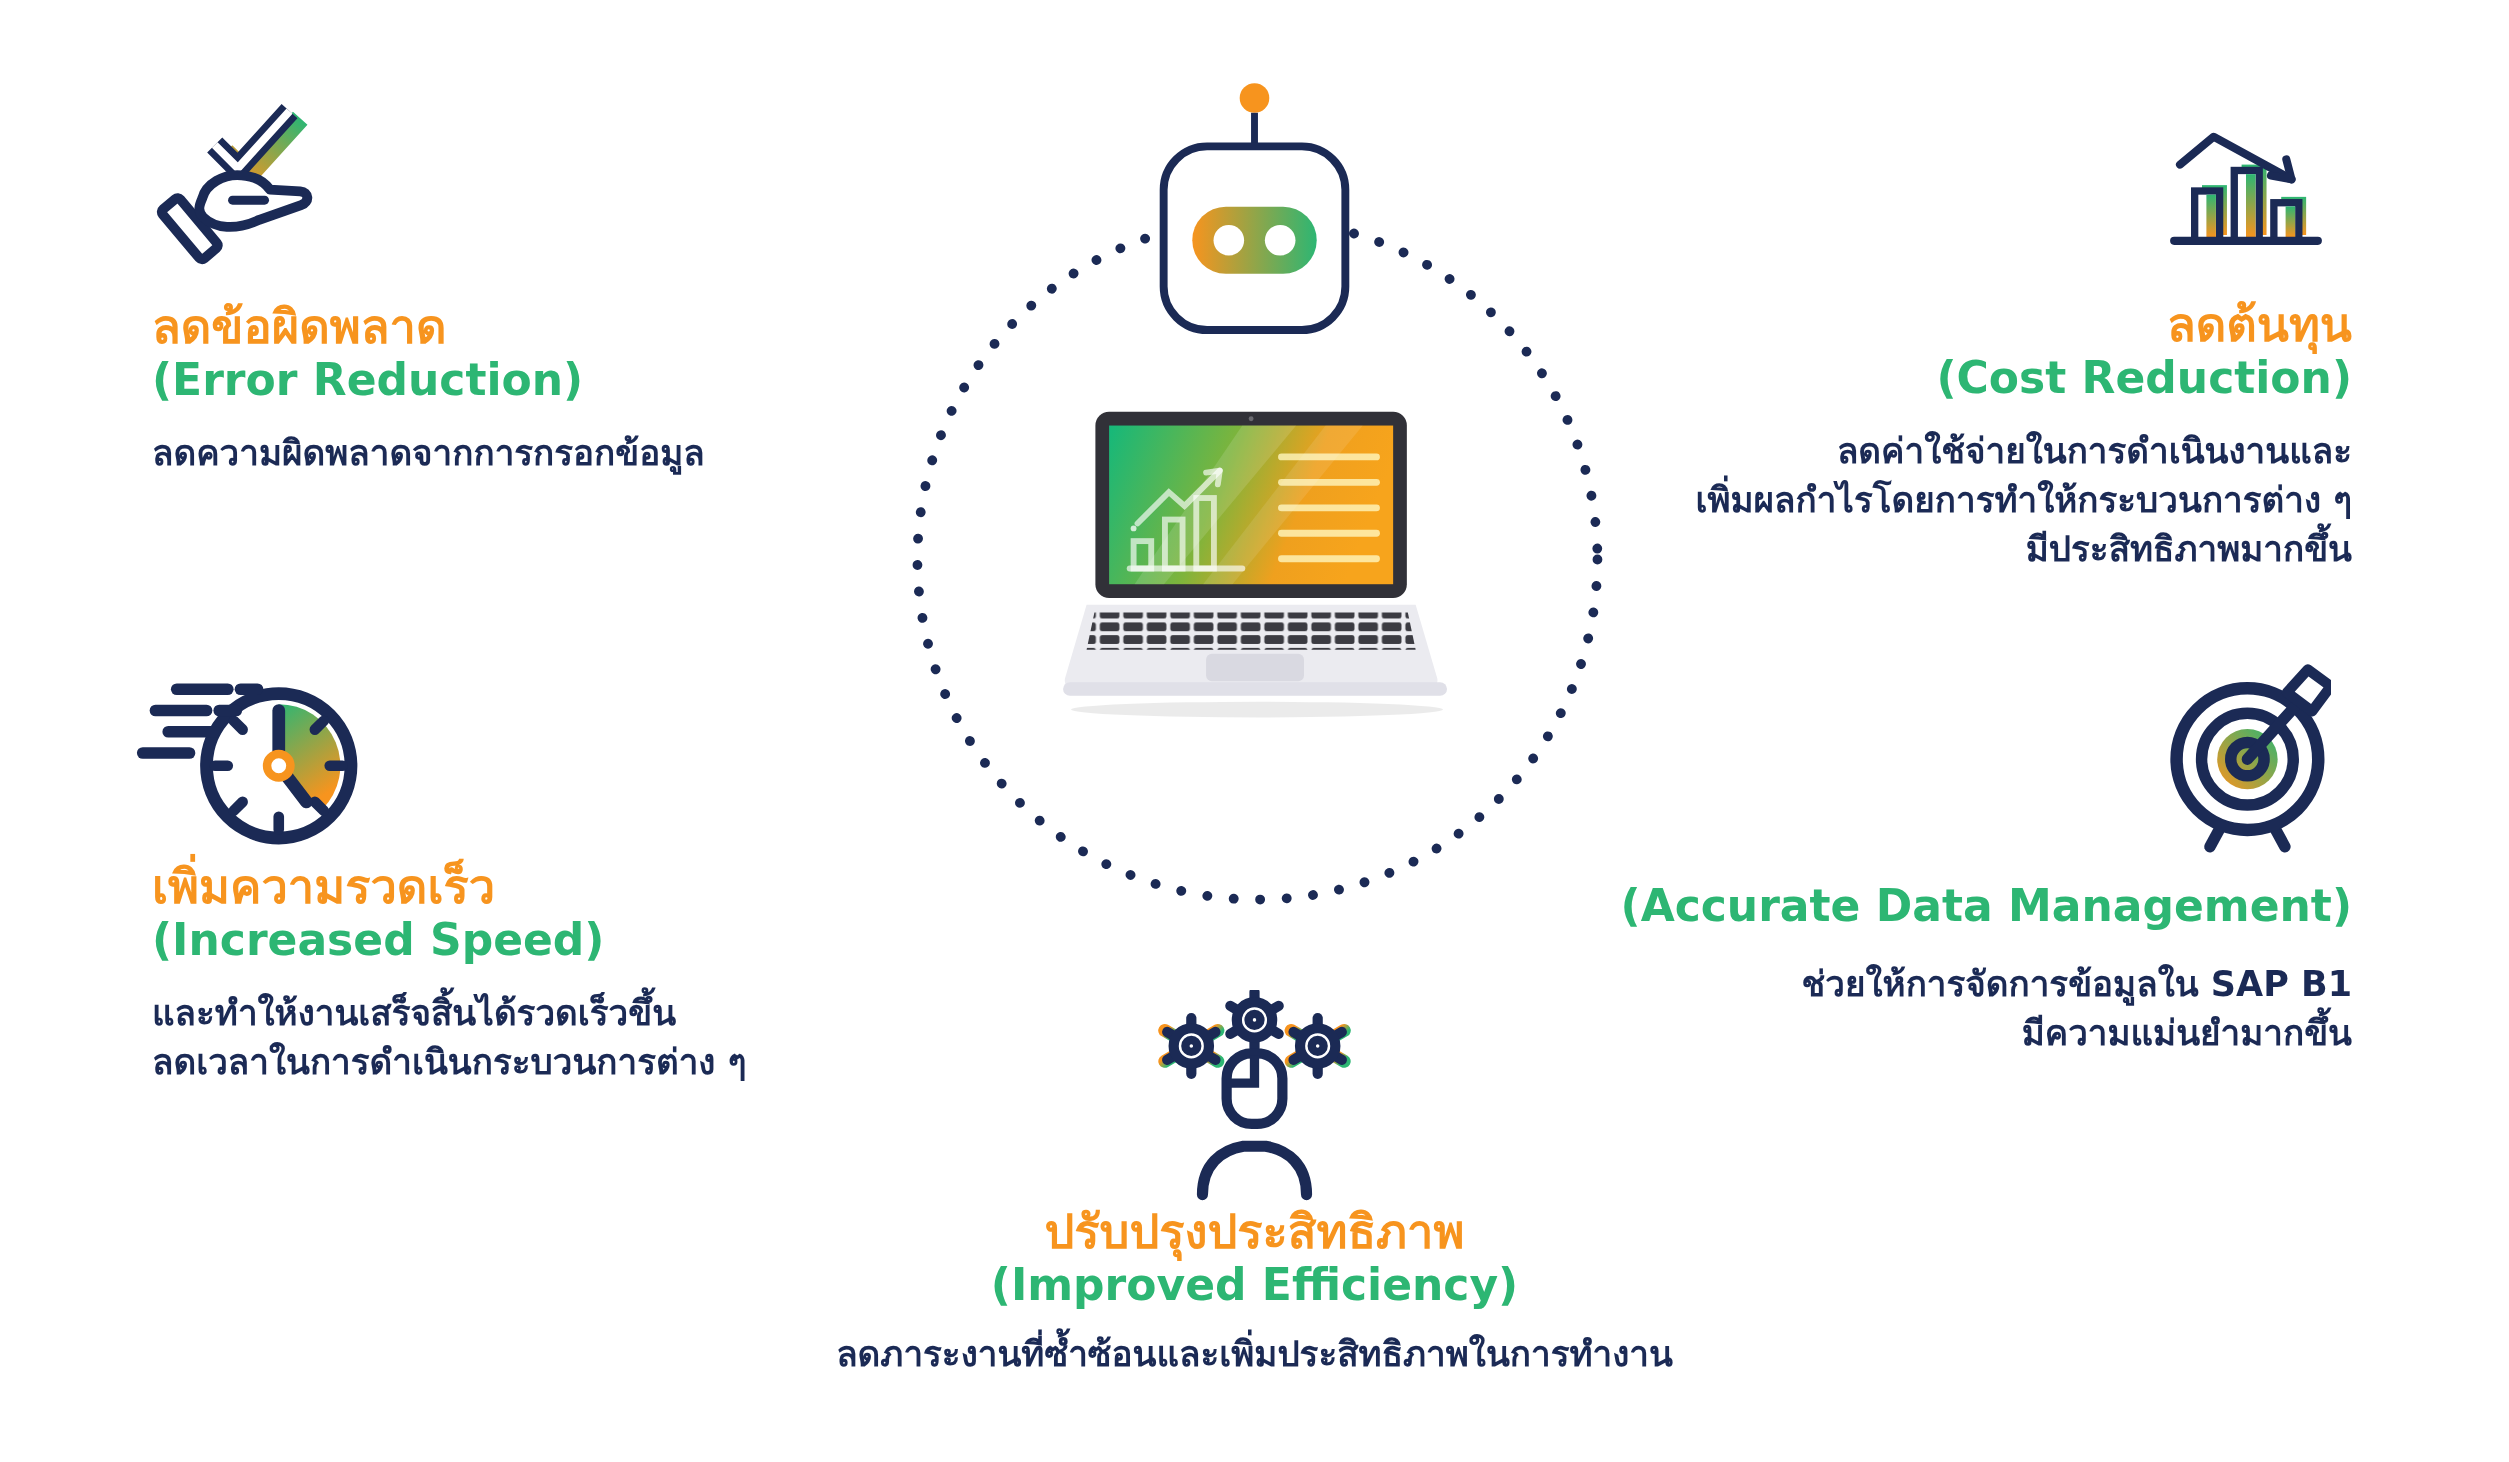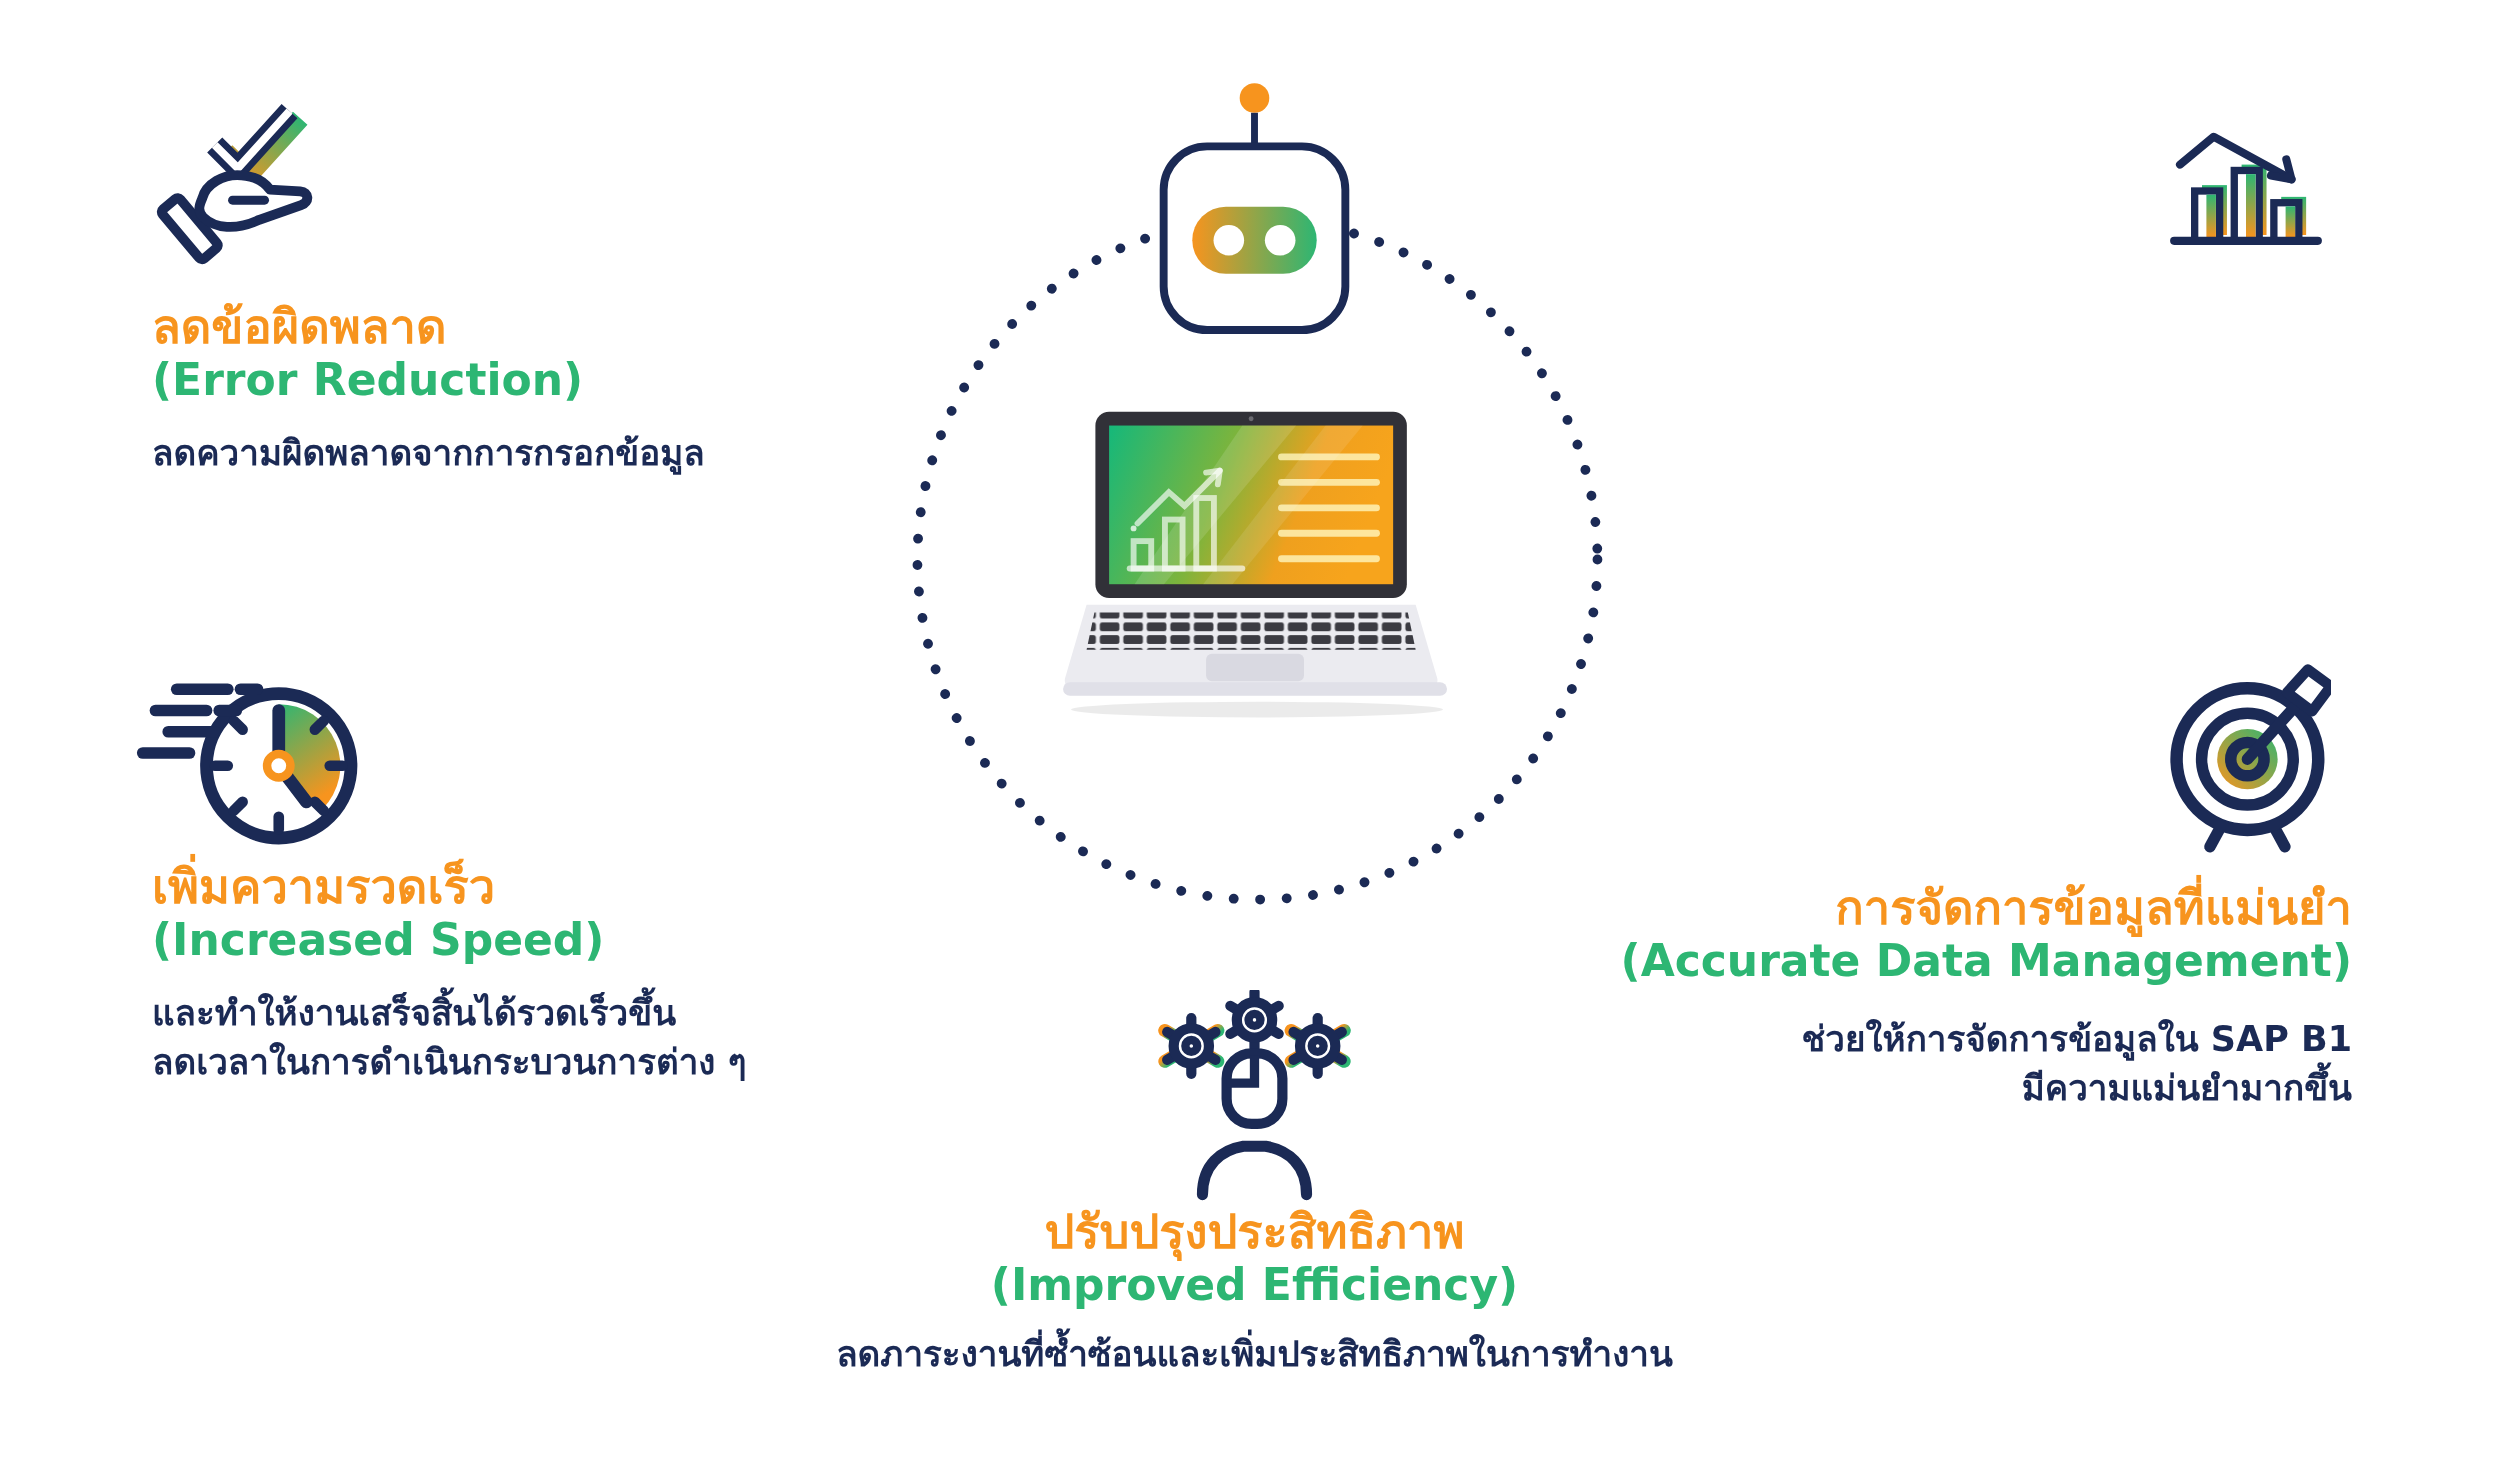--- a/index.html
+++ b/index.html
@@ -289,6 +289,15 @@
     </div>
   </div>
 
+  <div class="sec align-right" style="right:157px;top:297px;">
+    <div class="title-th">ลดต้นทุน</div>
+    <div class="title-en">(Cost Reduction)</div>
+    <div class="body-wrap">
+      <div class="body-line">ลดค่าใช้จ่ายในการดำเนินงานและ</div>
+      <div class="body-line">เพิ่มผลกำไรโดยการทำให้กระบวนการต่าง ๆ</div>
+      <div class="body-line">มีประสิทธิภาพมากขึ้น</div>
+    </div>
+  </div>
 
   <div class="sec align-right" style="right:157px;top:880px;">
     <div class="title-th">การจัดการข้อมูลที่แม่นยำ</div>

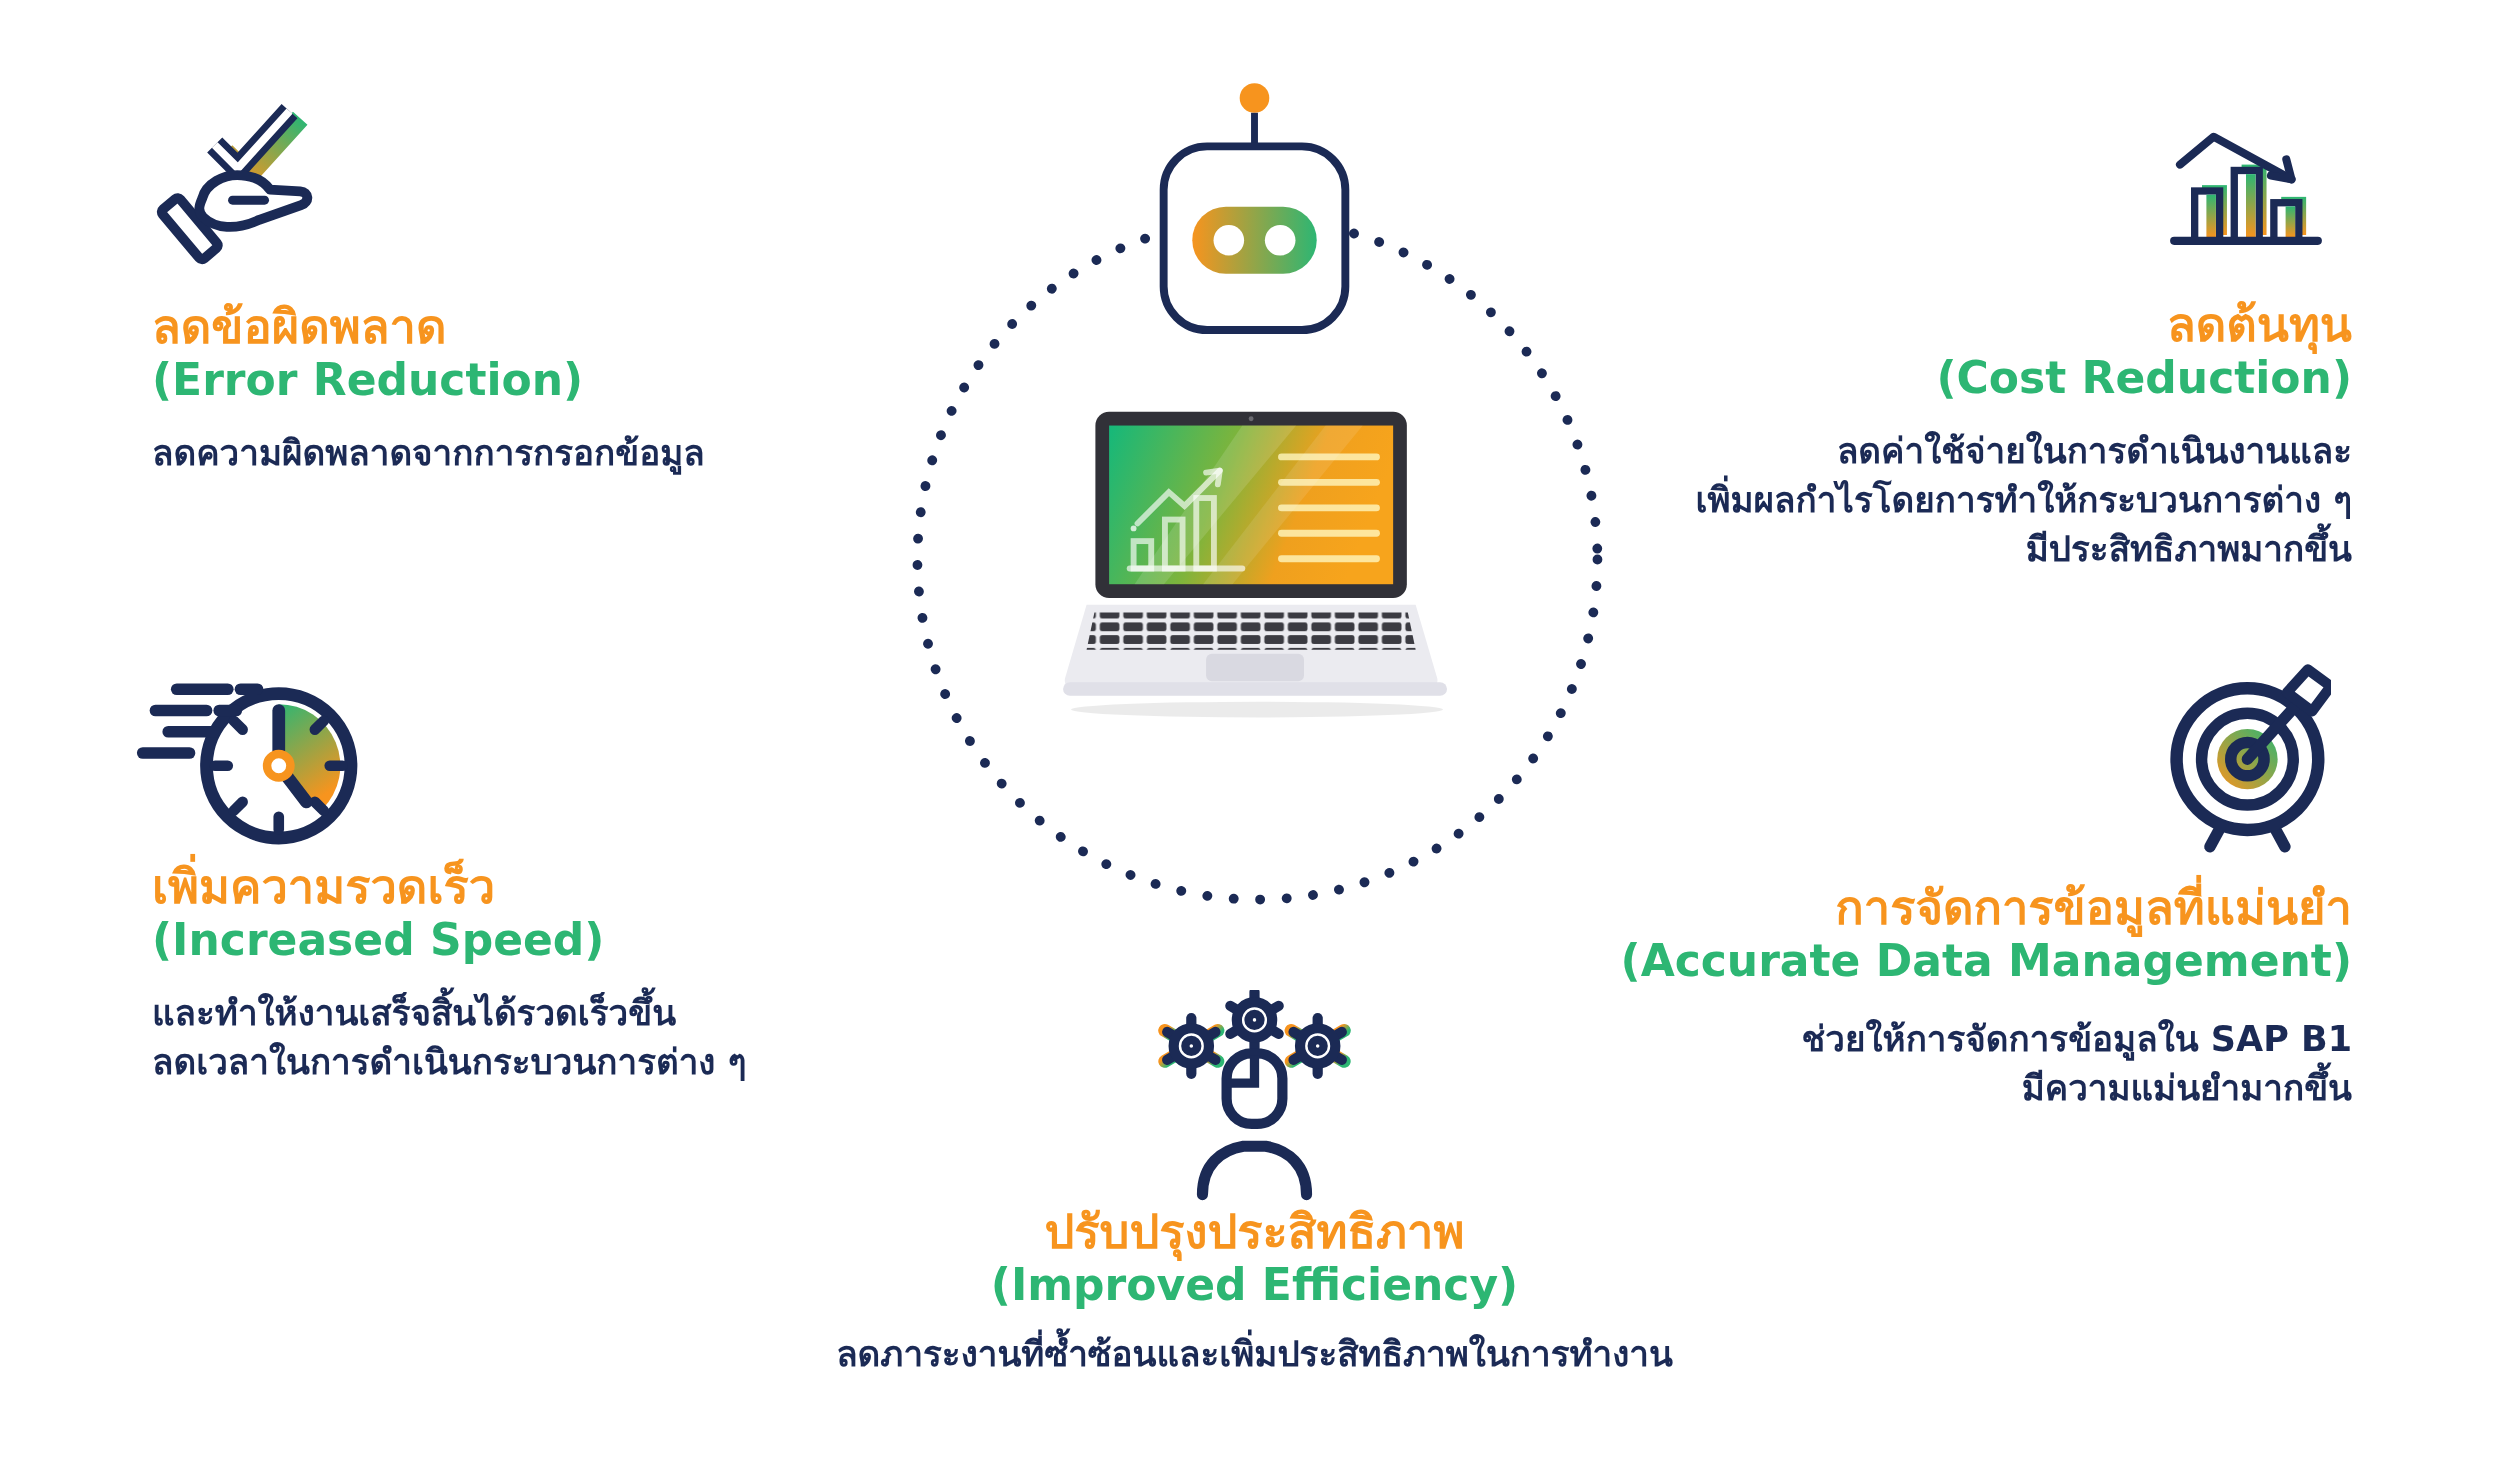--- a/index.html
+++ b/index.html
@@ -300,7 +300,6 @@
   </div>
 
   <div class="sec align-right" style="right:157px;top:880px;">
-    <div class="title-th">การจัดการข้อมูลที่แม่นยำ</div>
     <div class="title-en">(Accurate Data Management)</div>
     <div class="body-wrap" style="margin-top:29px;">
       <div class="body-line">ช่วยให้การจัดการข้อมูลใน SAP B1</div>

